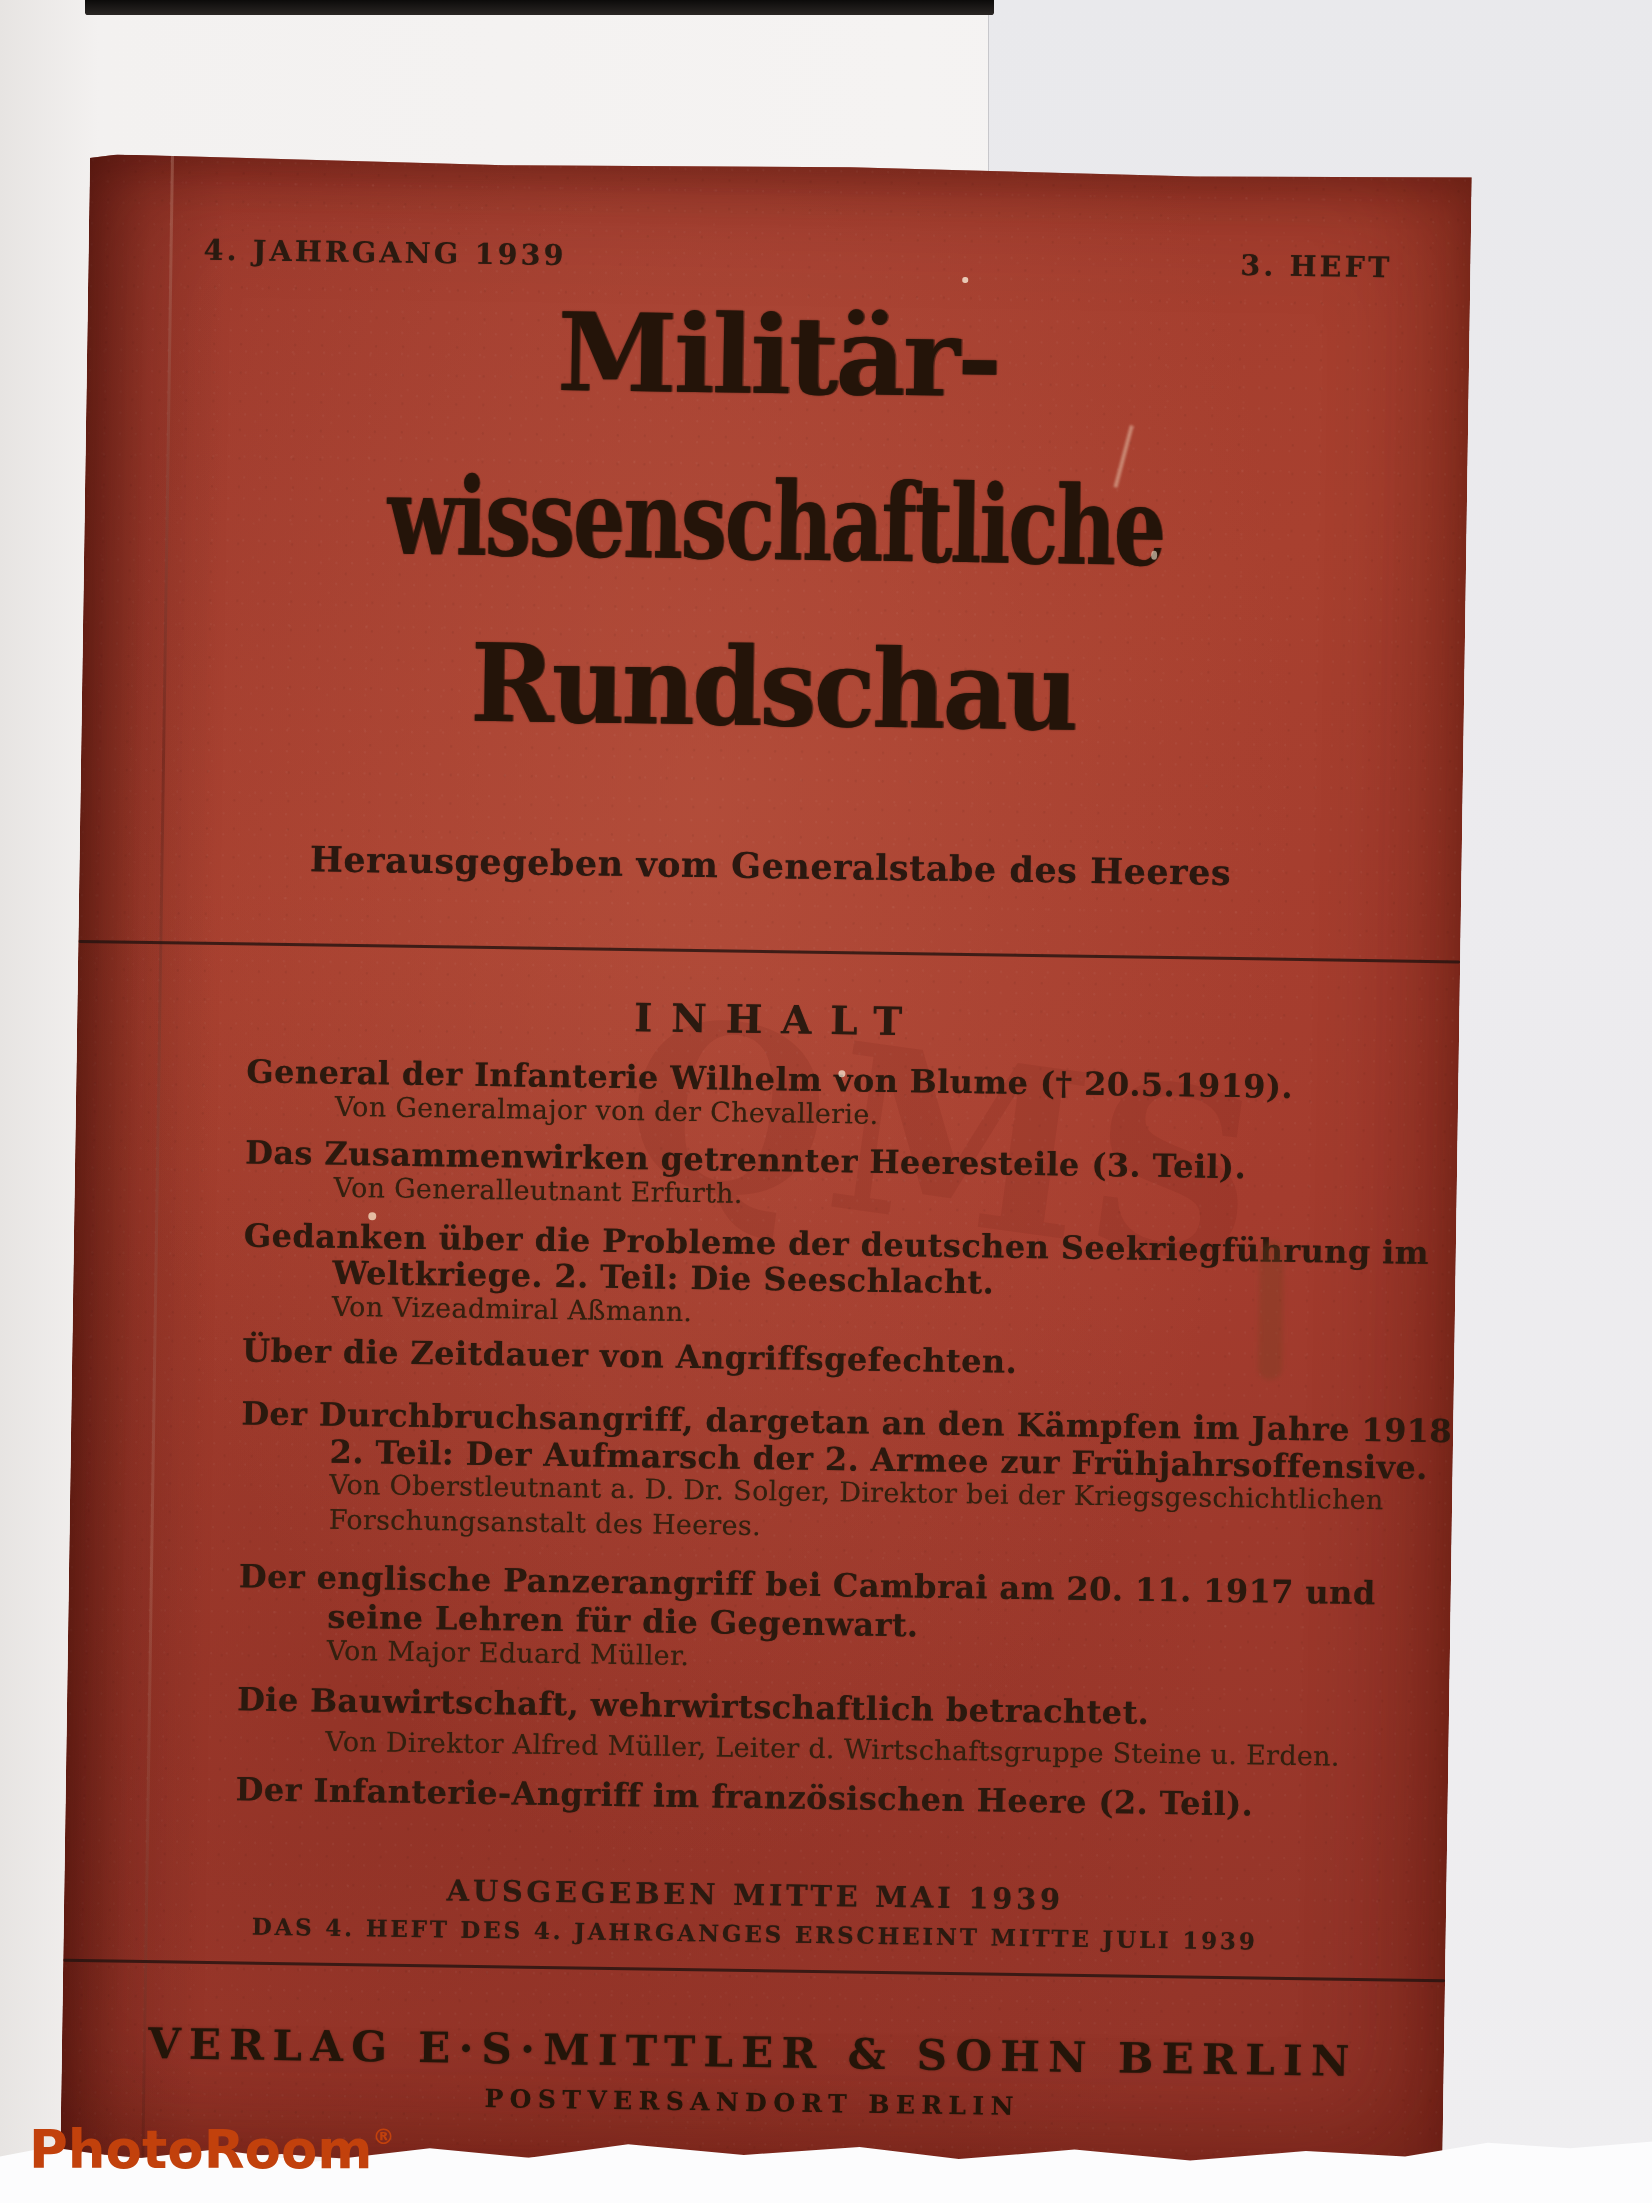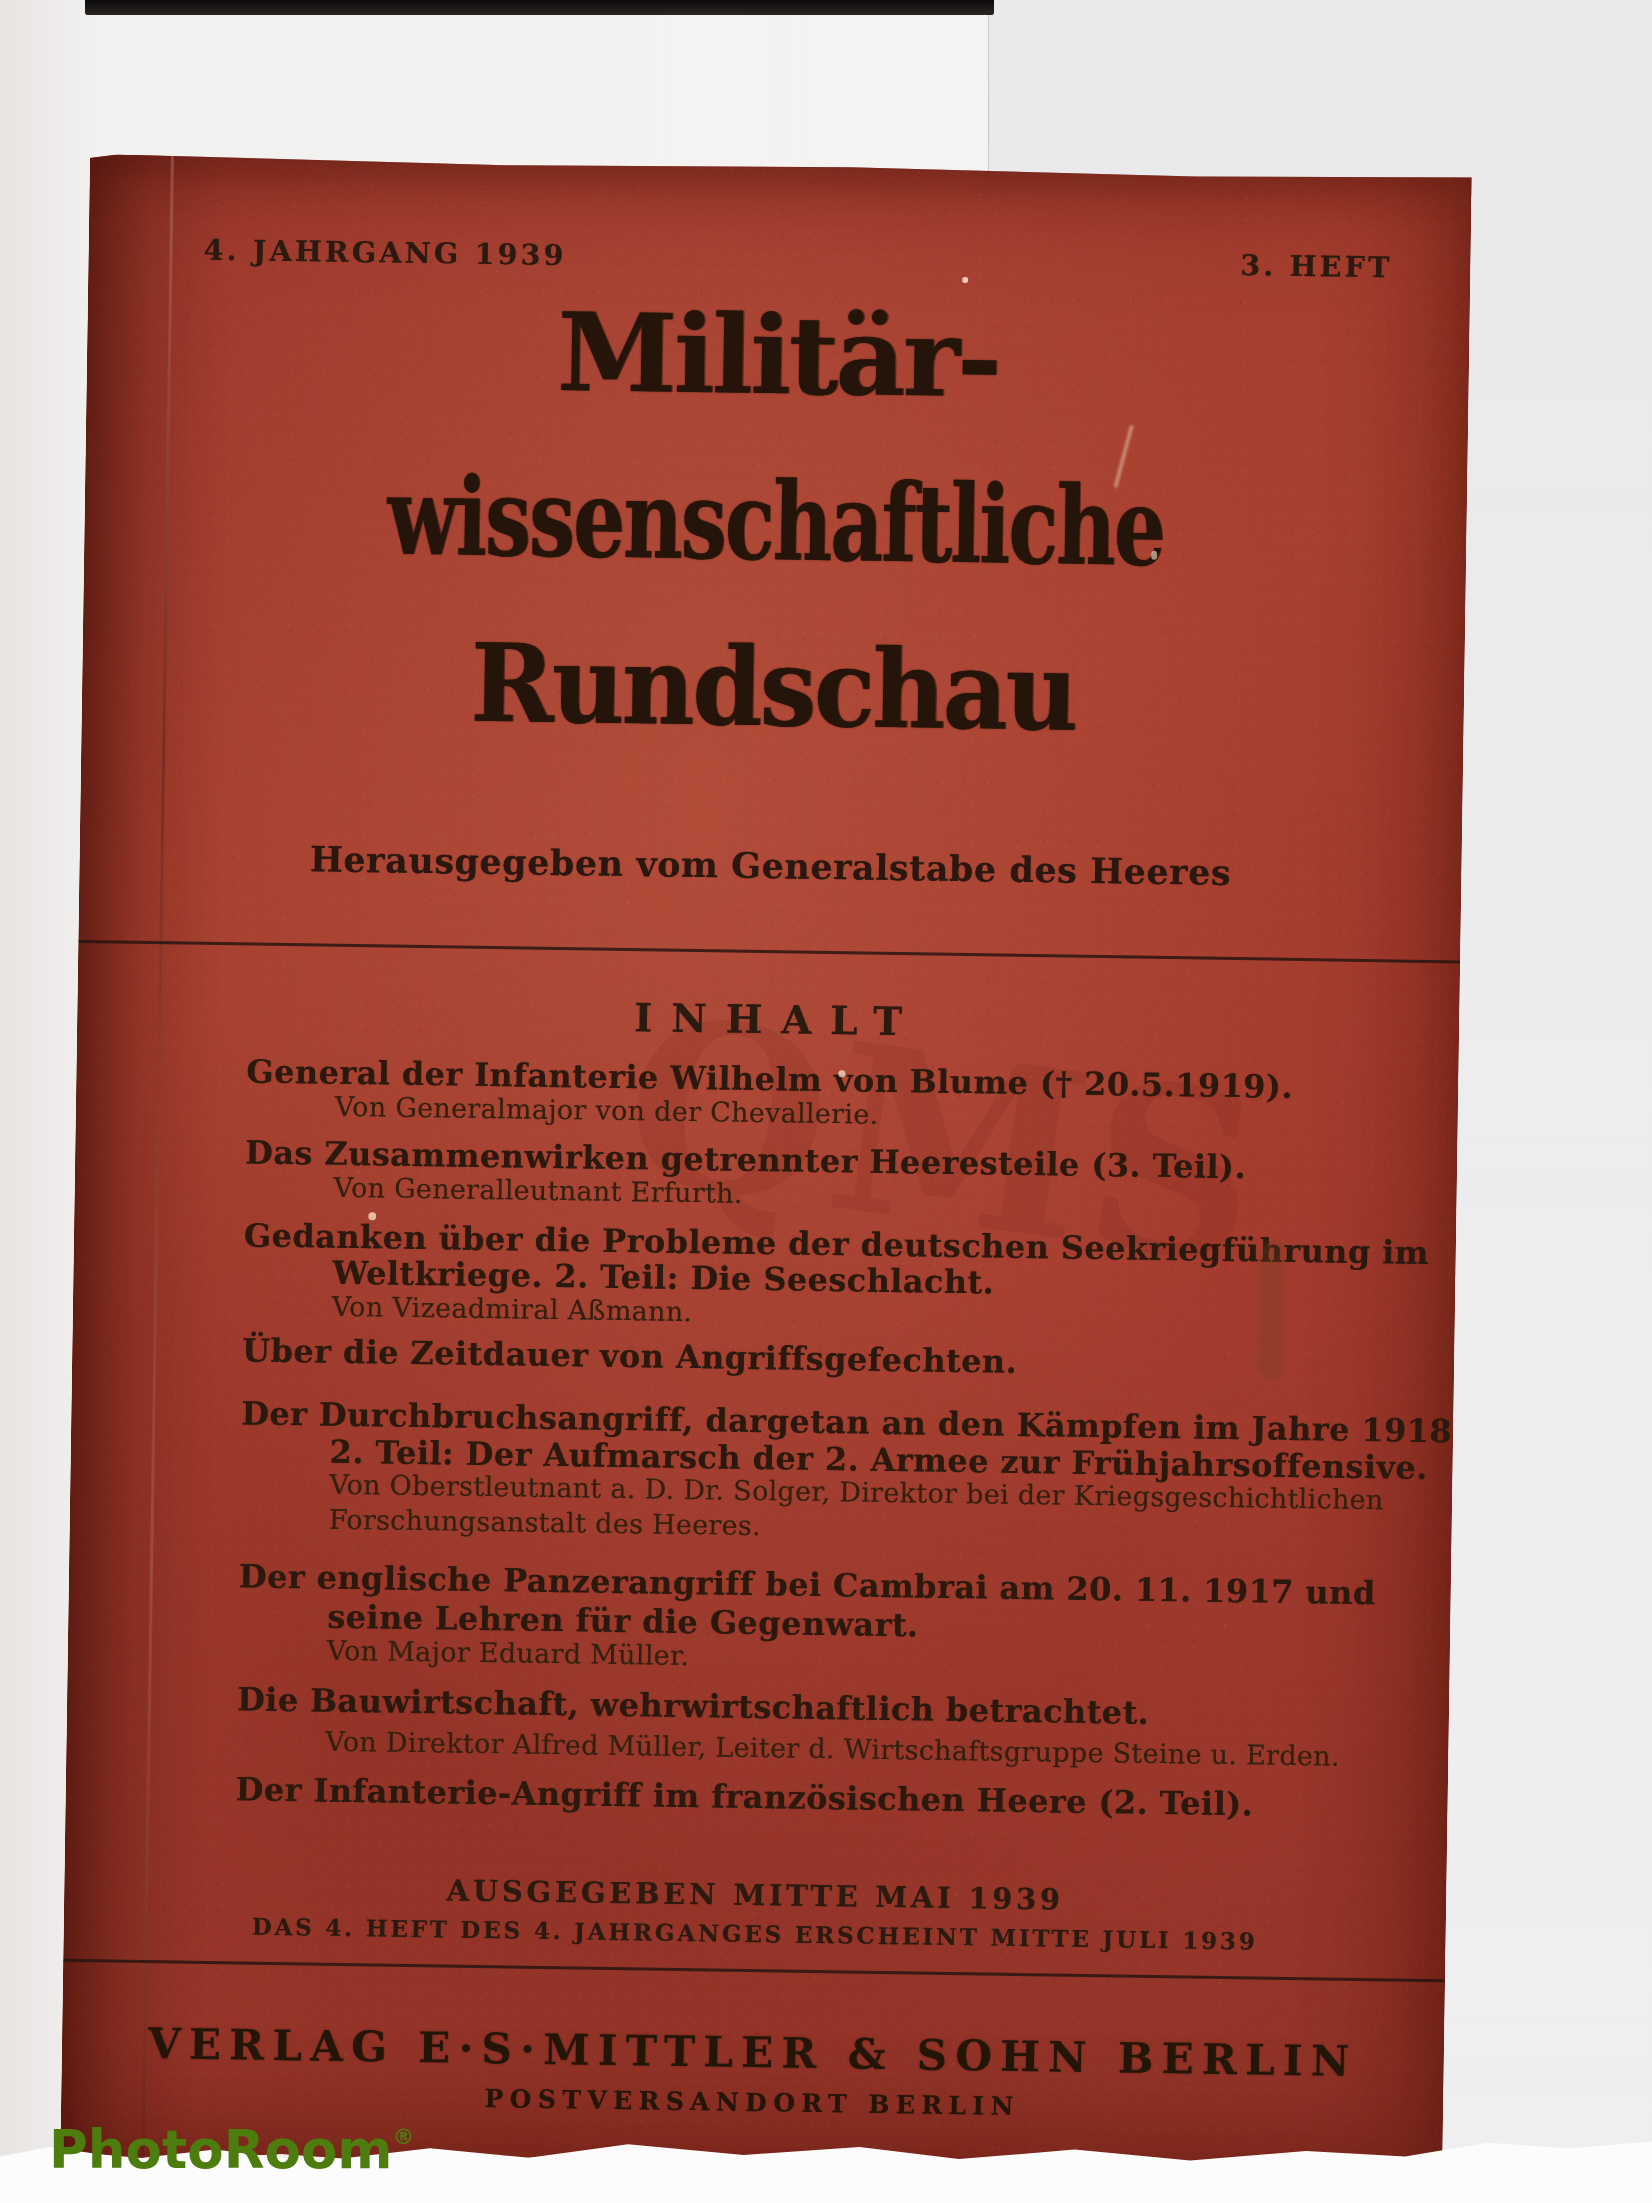--- a/index.html
+++ b/index.html
@@ -131,7 +131,7 @@
   .watermark{
     position:absolute;left:29px;top:2119px;
     font-family:"DejaVu Sans","Liberation Sans",sans-serif;
-    font-weight:bold;font-size:53px;color:#4d7c0f;letter-spacing:0;margin-left:20px;
+    font-weight:bold;font-size:53px;color:#c2410c;letter-spacing:0;
   }
   .watermark .reg{font-size:22px;vertical-align:24px;font-weight:bold;}
 </style>

